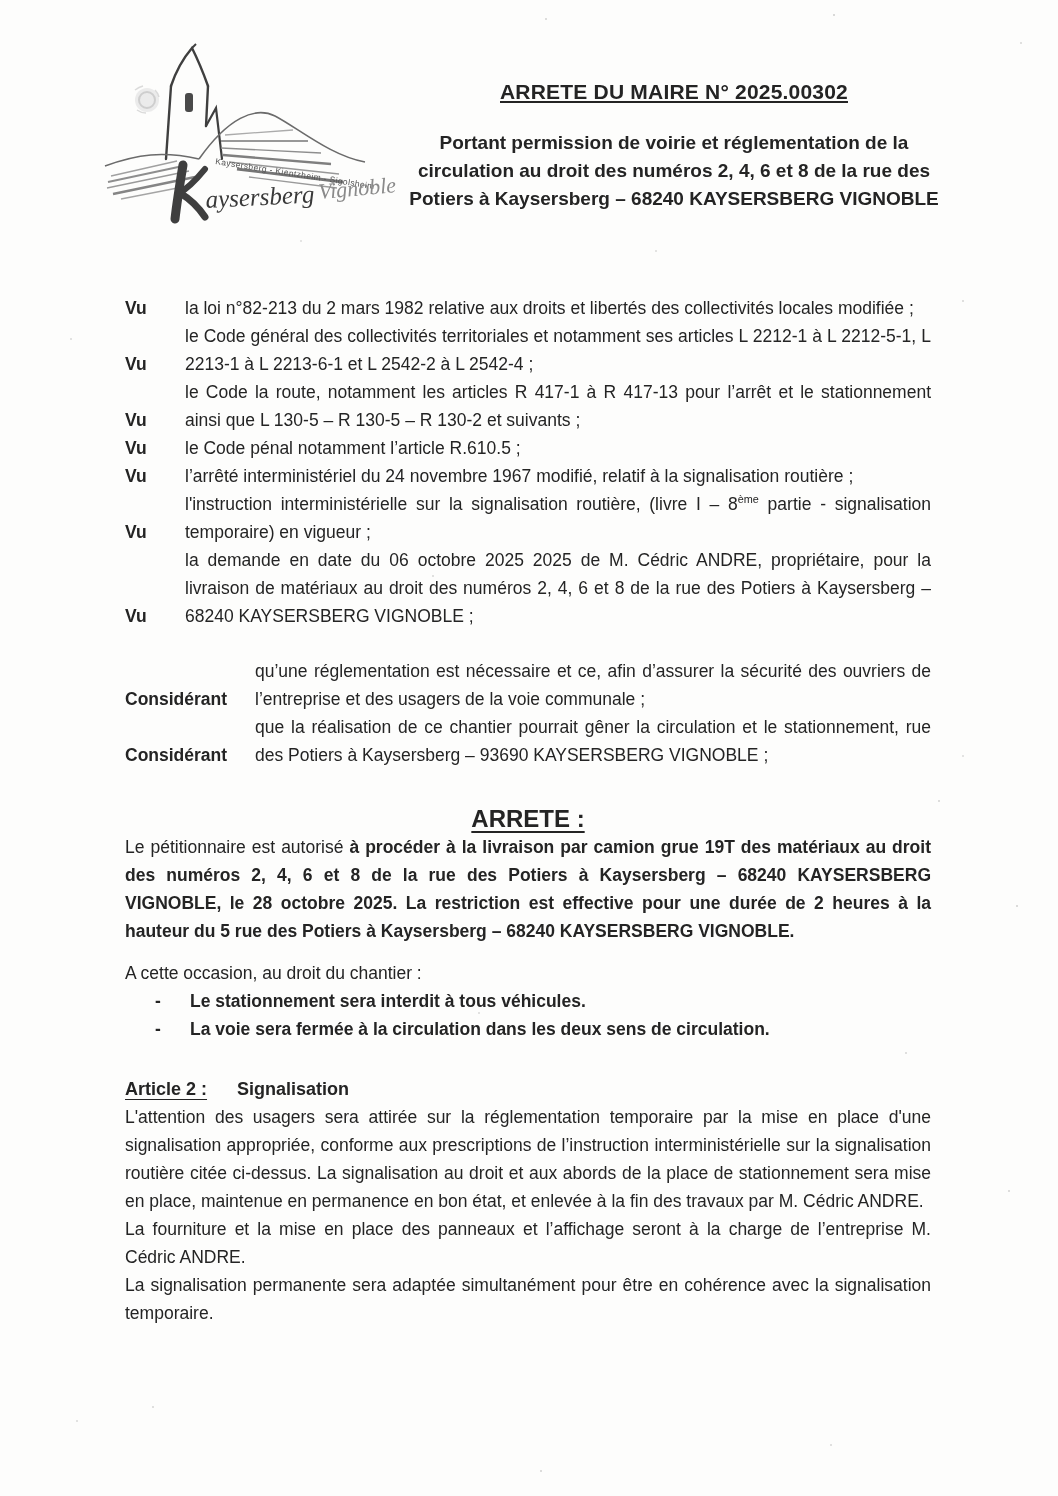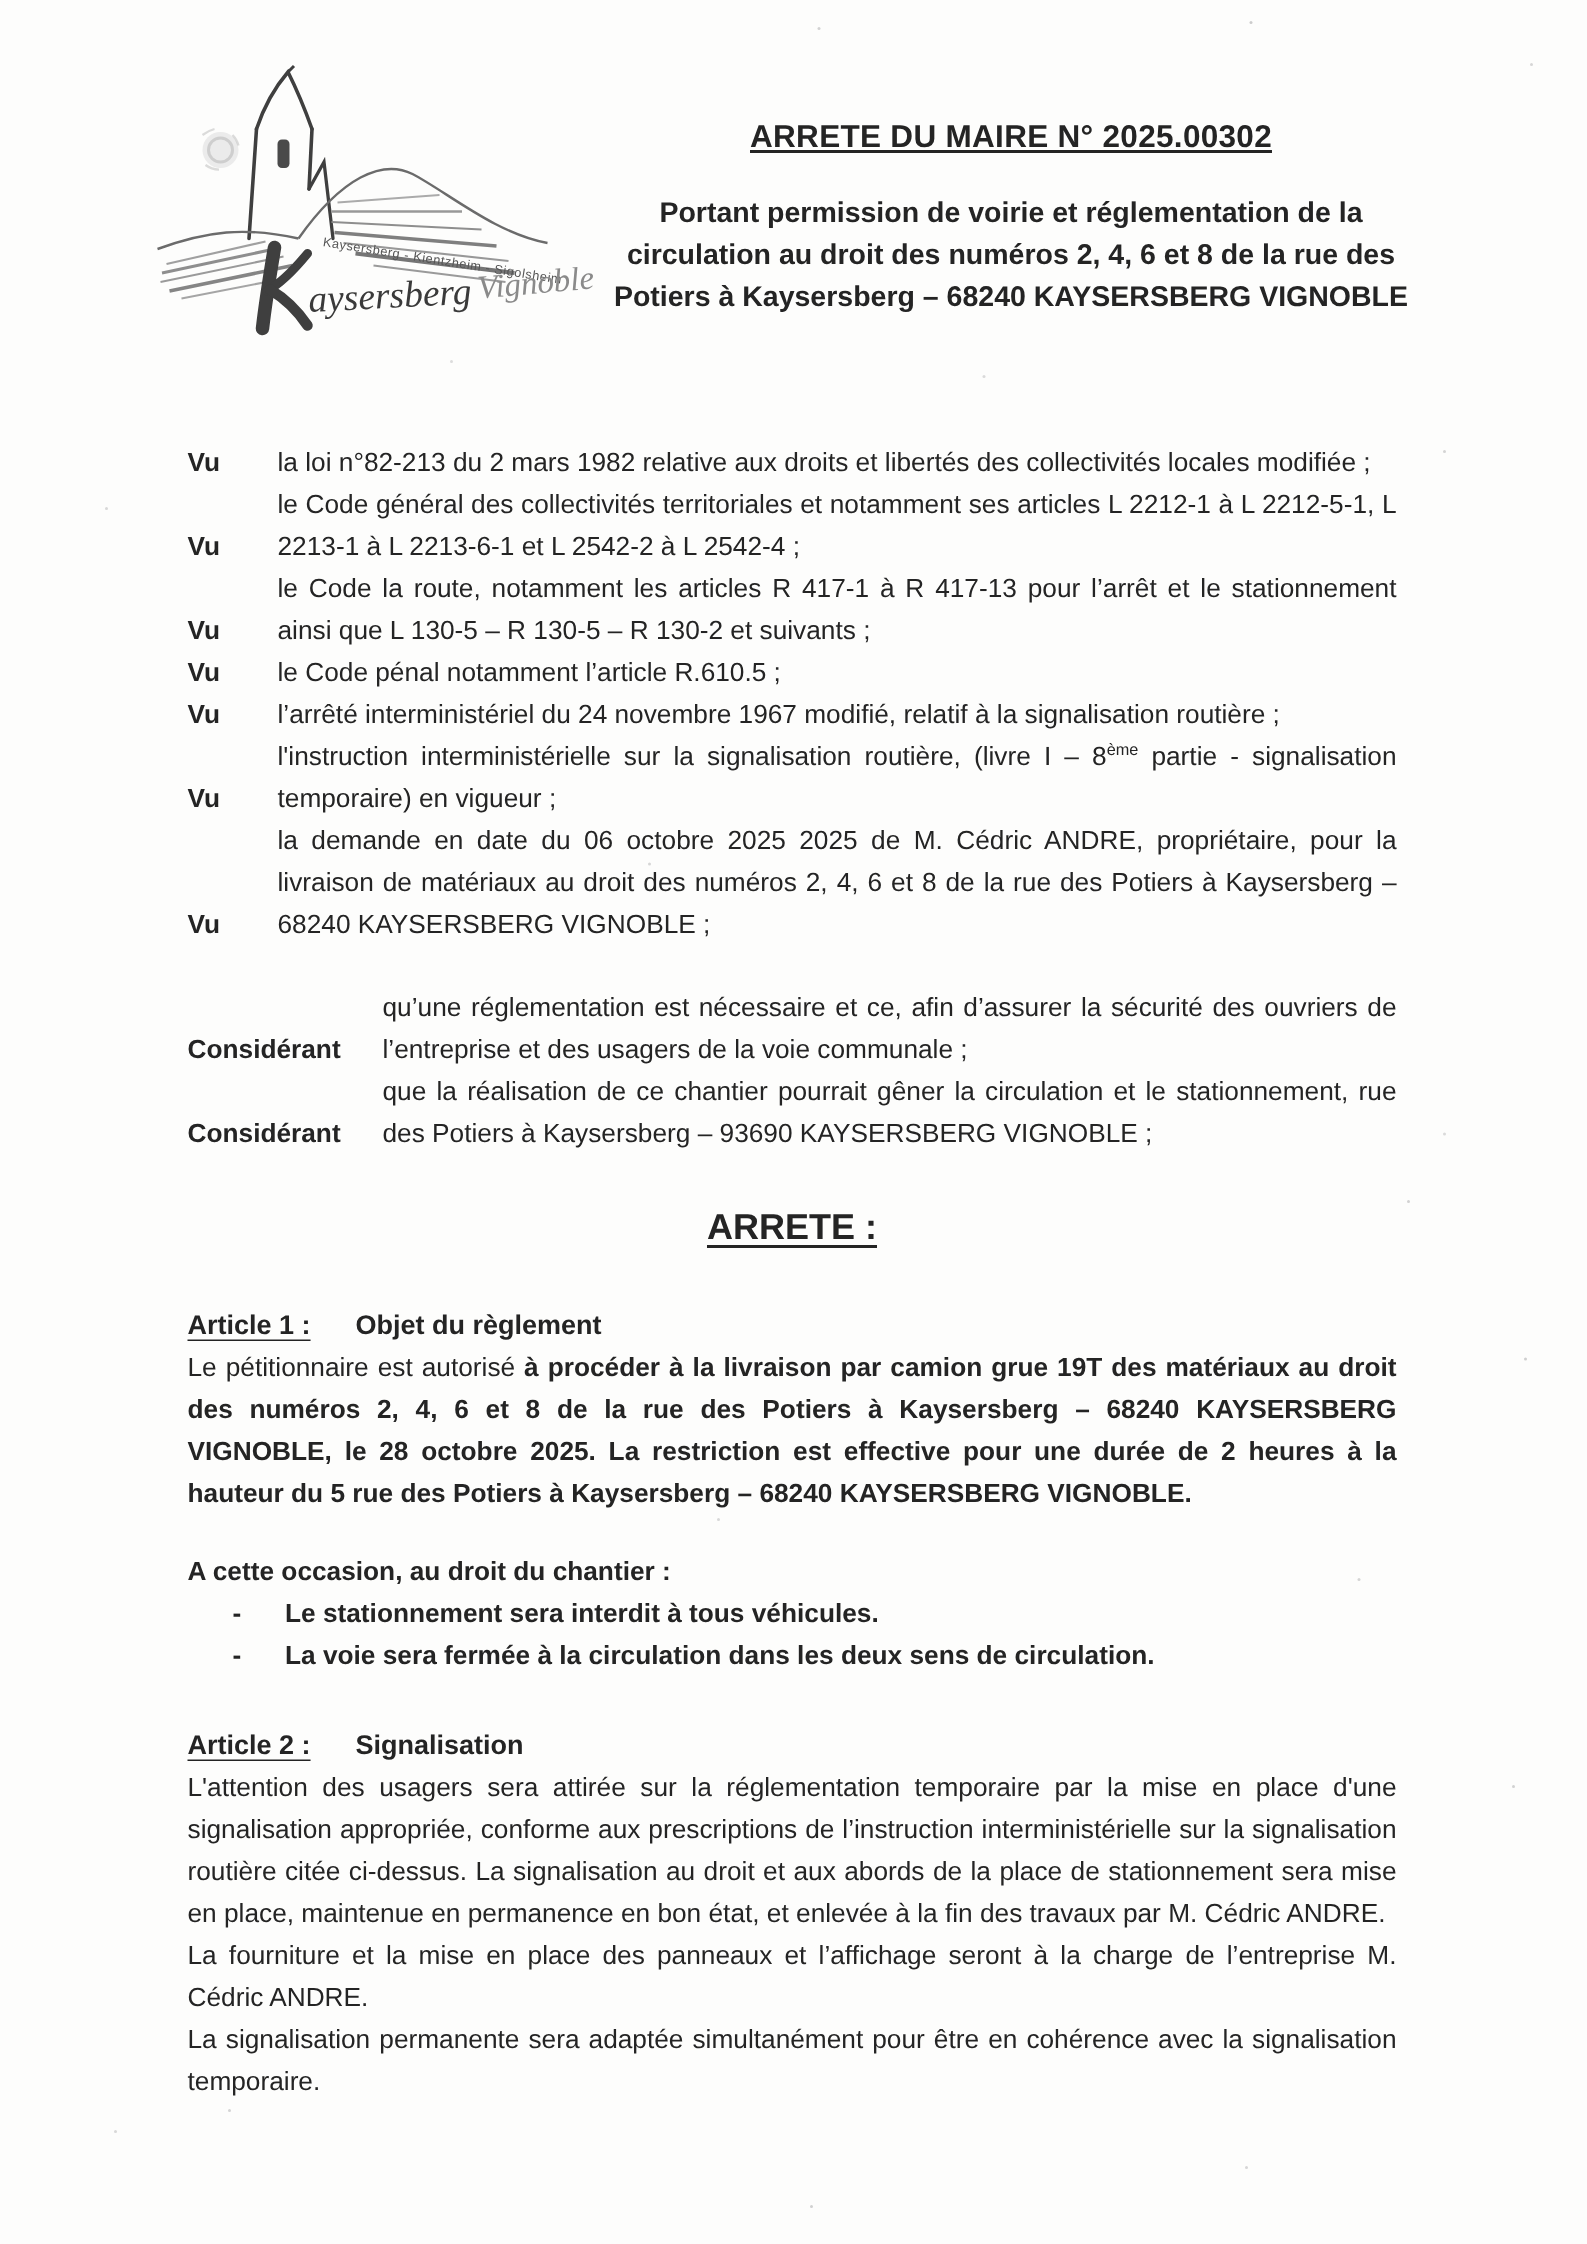--- a/index.html
+++ b/index.html
@@ -155,9 +155,6 @@
       <span>ARRETE :</span>
     </div>
 
-    <div class="art-head">
-      <span class="art-label">Article 1 :</span><span>Objet du règlement</span>
-    </div>
     <p class="para"><span>Le pétitionnaire est autorisé </span><span class="b">à procéder à la livraison par camion grue 19T des matériaux au droit des numéros 2, 4, 6 et 8 de la rue des Potiers à Kaysersberg – 68240 KAYSERSBERG VIGNOBLE, le 28 octobre 2025. La restriction est effective pour une durée de 2 heures à la hauteur du 5 rue des Potiers à Kaysersberg – 68240 KAYSERSBERG VIGNOBLE.</span></p>
 
     <div class="occasion">A cette occasion, au droit du chantier :</div>

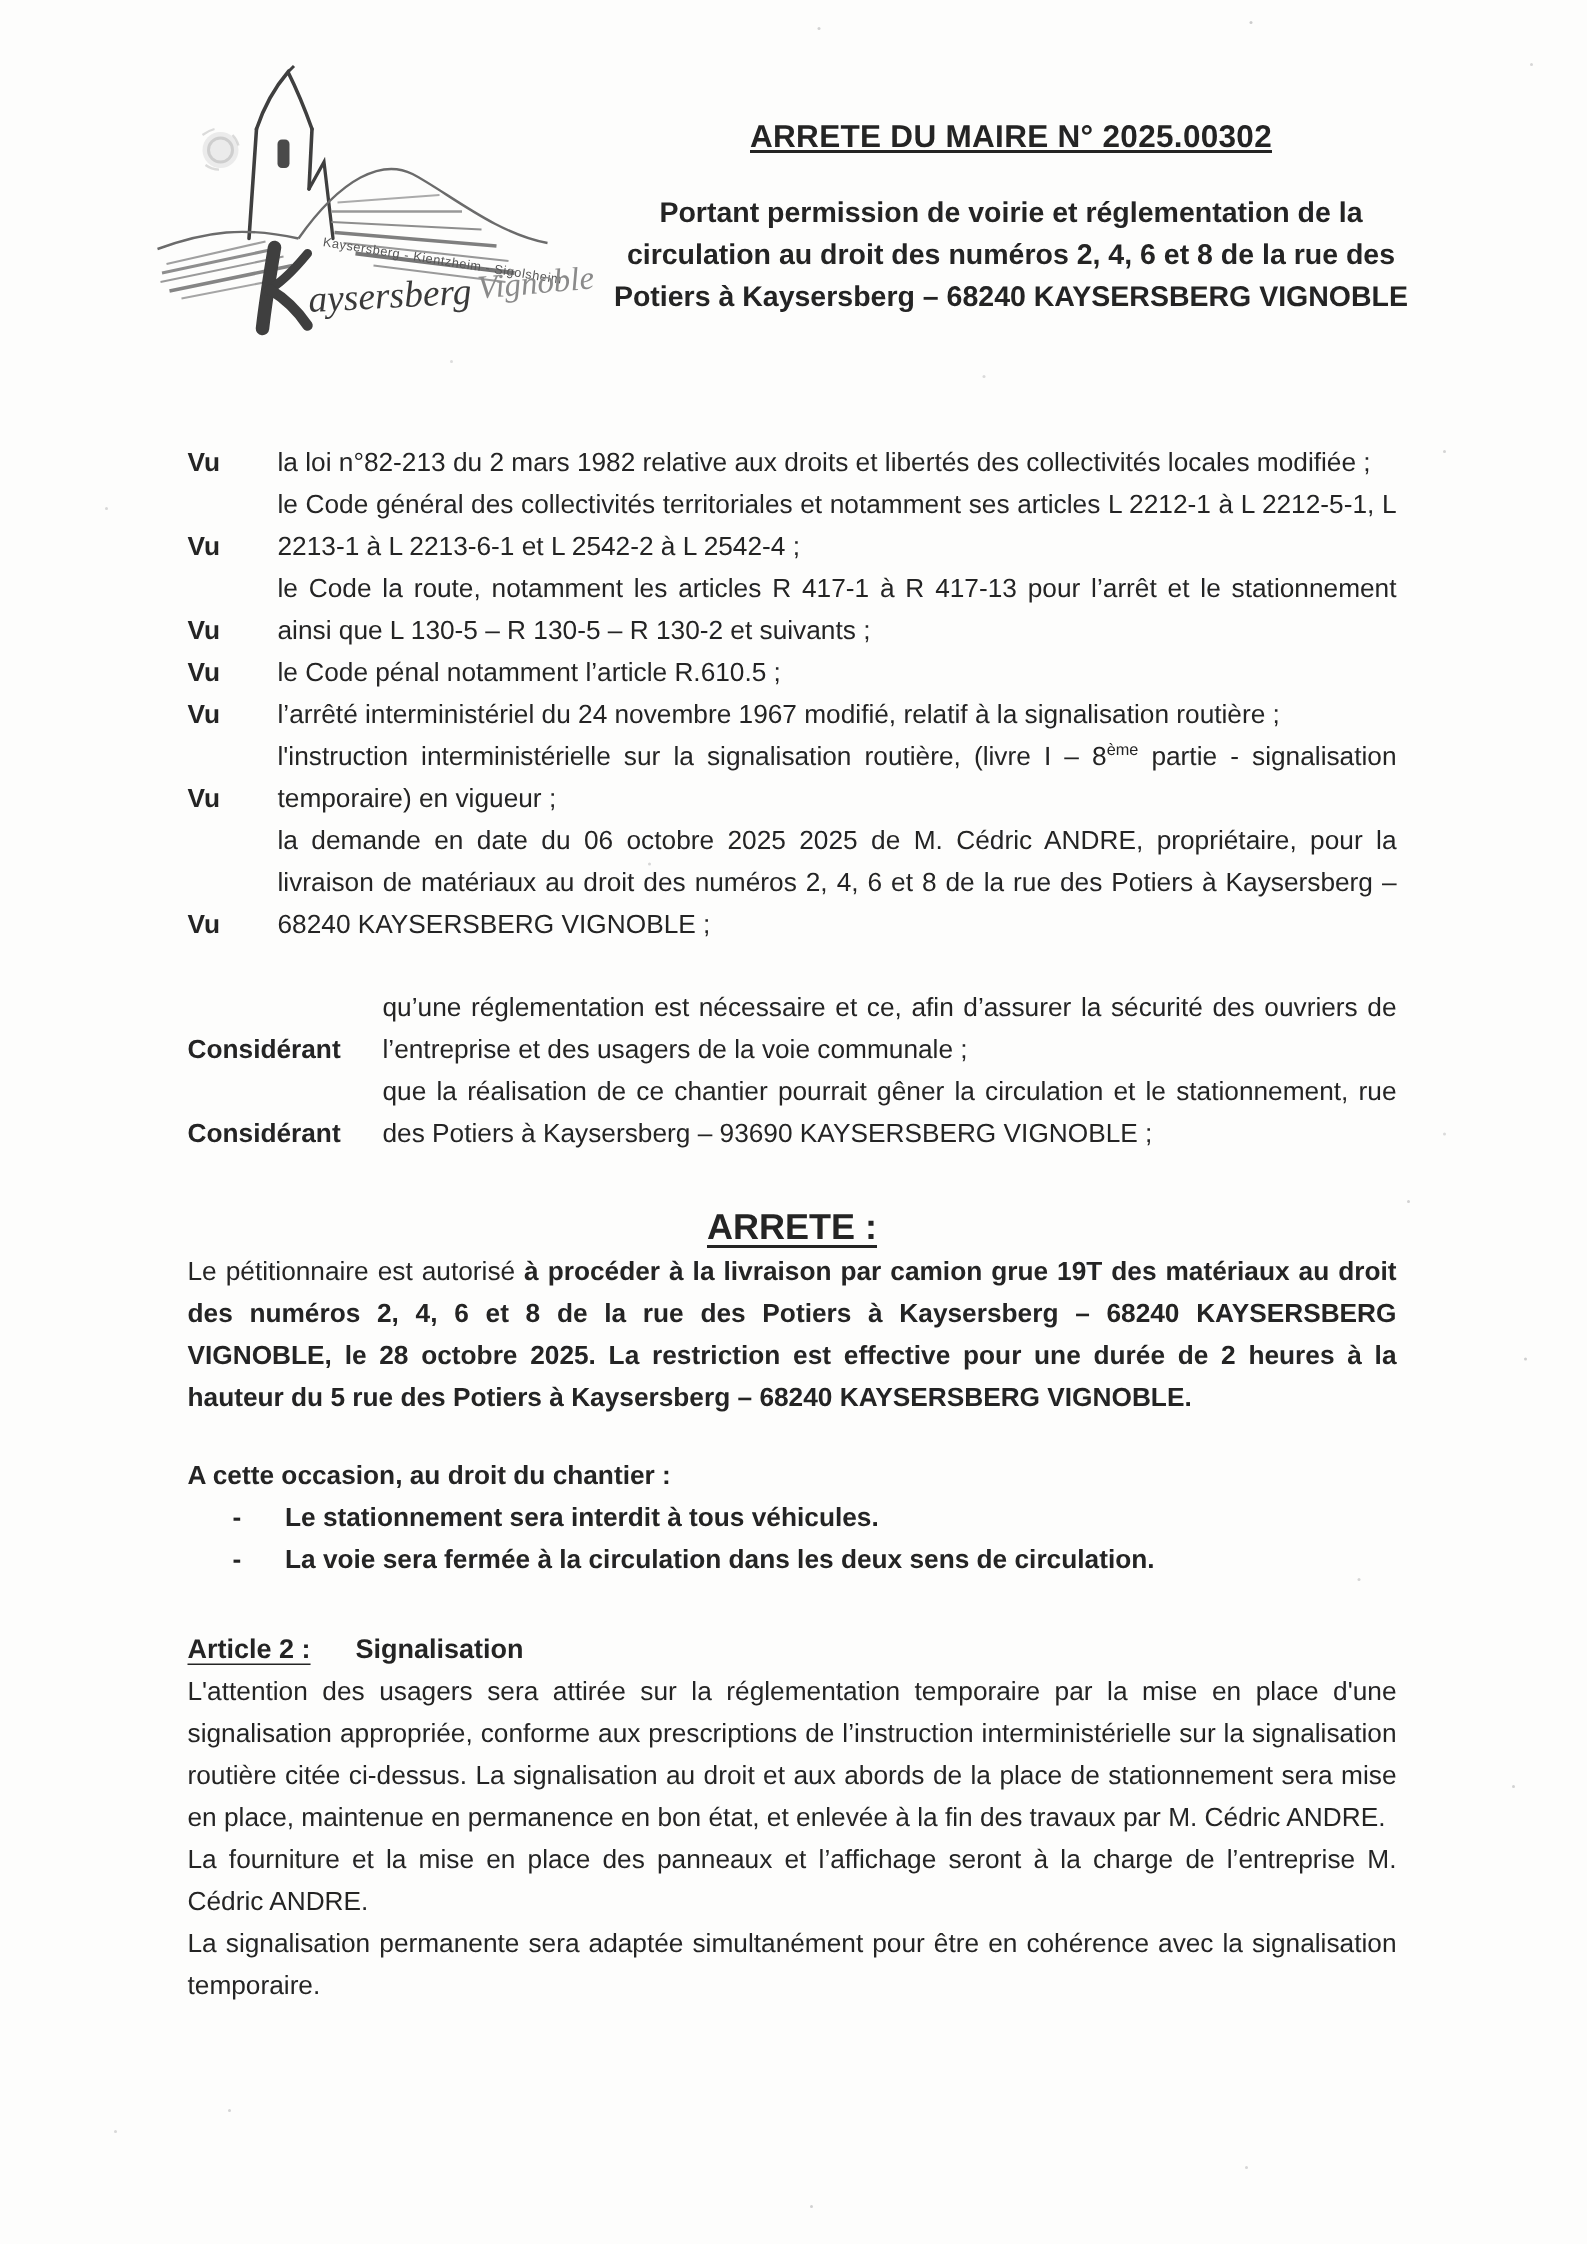--- a/index.html
+++ b/index.html
@@ -44,7 +44,7 @@
   .art-label{text-decoration:underline;text-underline-offset:4px;margin-right:30px;}
   .para{text-align:justify;margin:0;}
   .b{font-weight:bold;}
-  .occasion{margin-top:24px;font-weight:bold;}
+  .occasion{margin-top:14px;font-weight:normal;}
   .bullets{padding-left:30px;}
   .bullet-row{display:flex;font-weight:bold;}
   .dash{flex:none;width:35px;}

